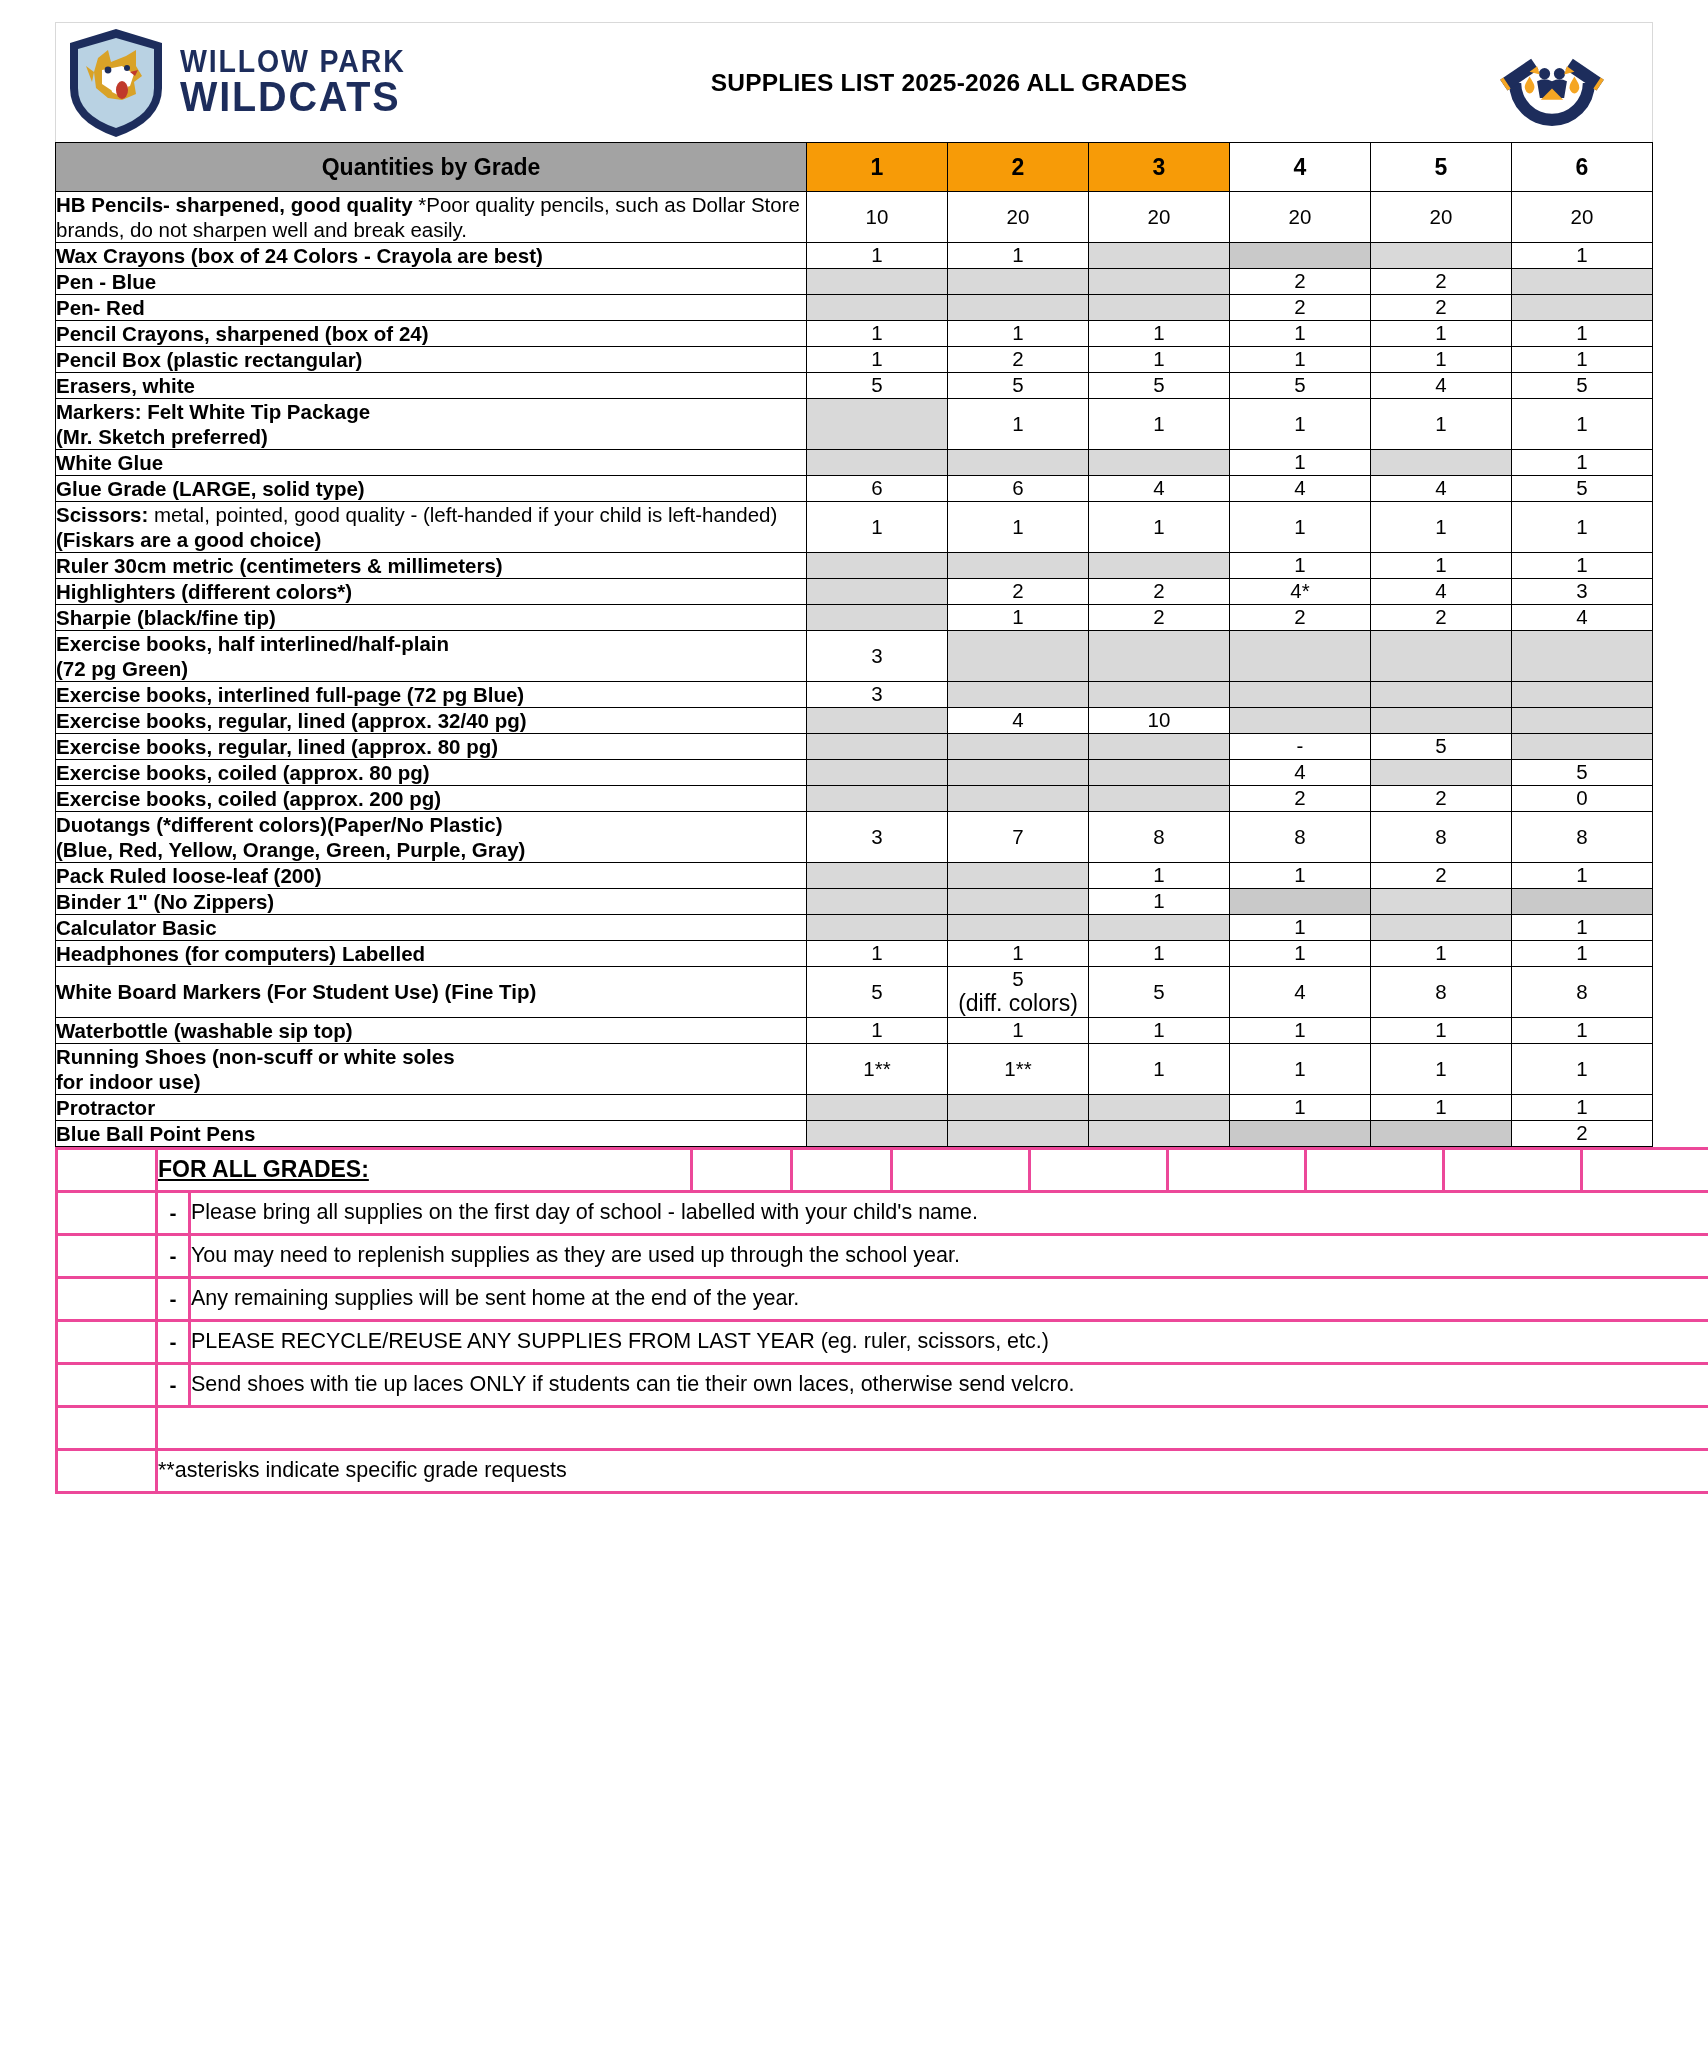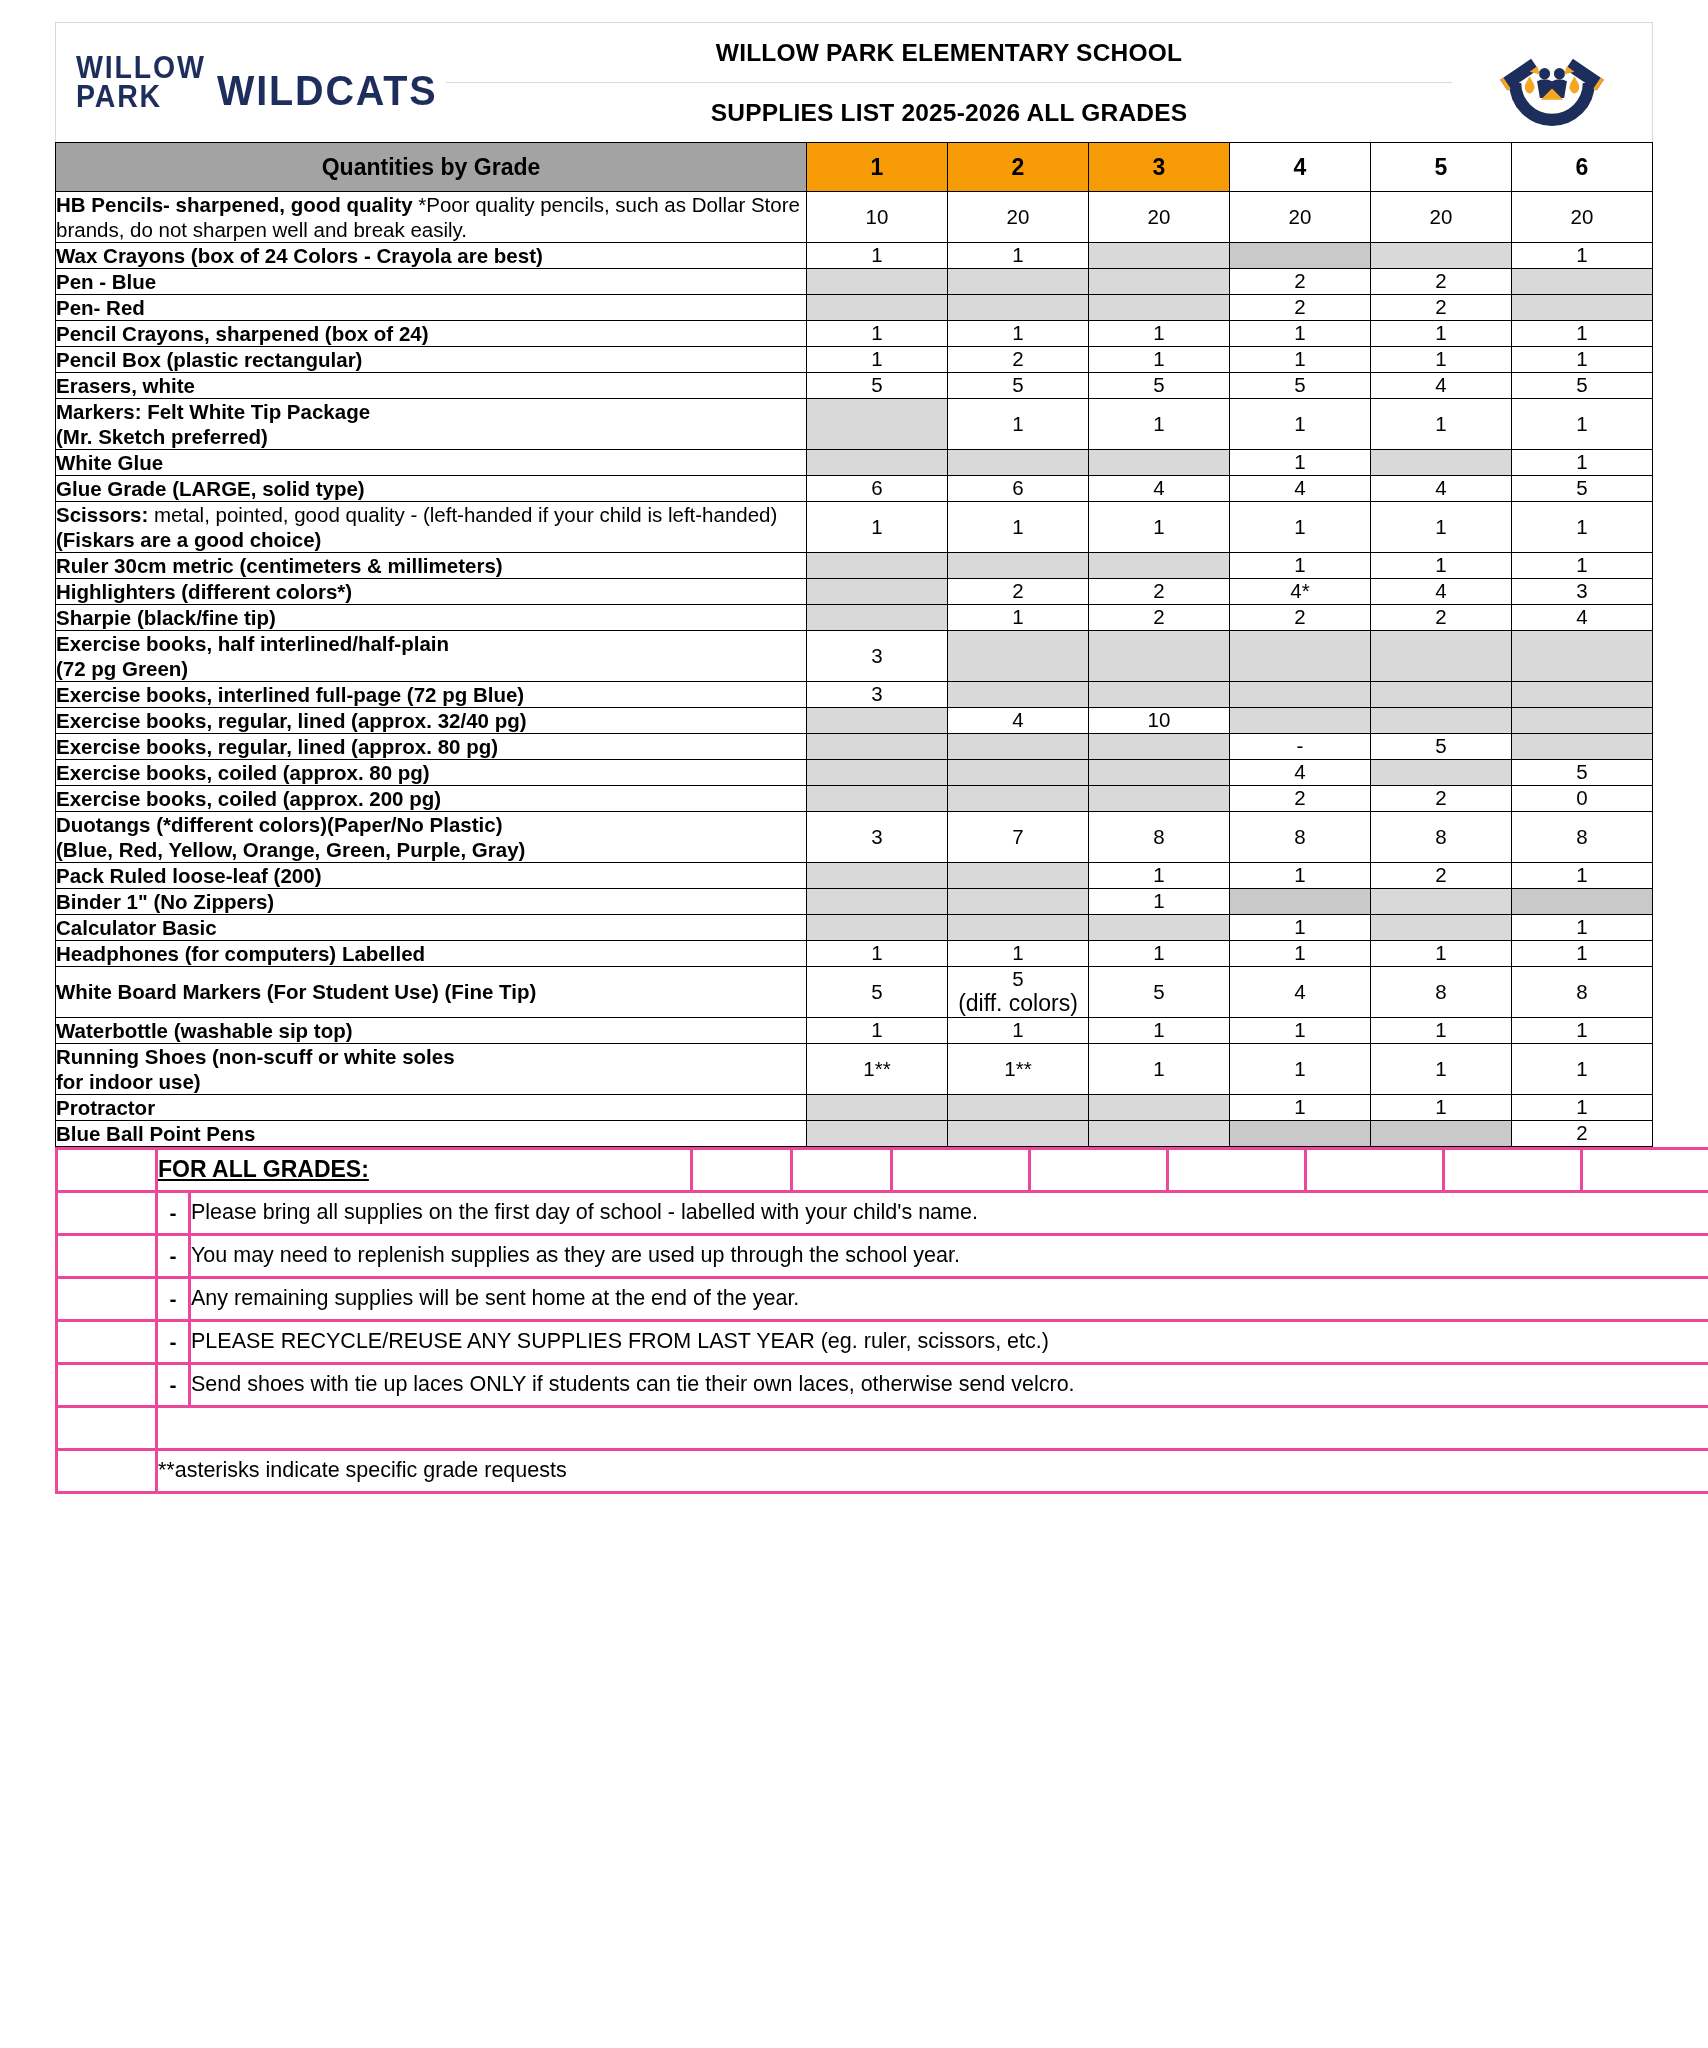--- a/index.html
+++ b/index.html
@@ -42,10 +42,9 @@
   }
   .wordmark {
     display: flex;
-    flex-direction: row;
+    flex-direction: column;
     justify-content: center;
     line-height: 0.92;
-    align-items: flex-end;
   }
   .wordmark .wm1 {
     font-size: 31px;

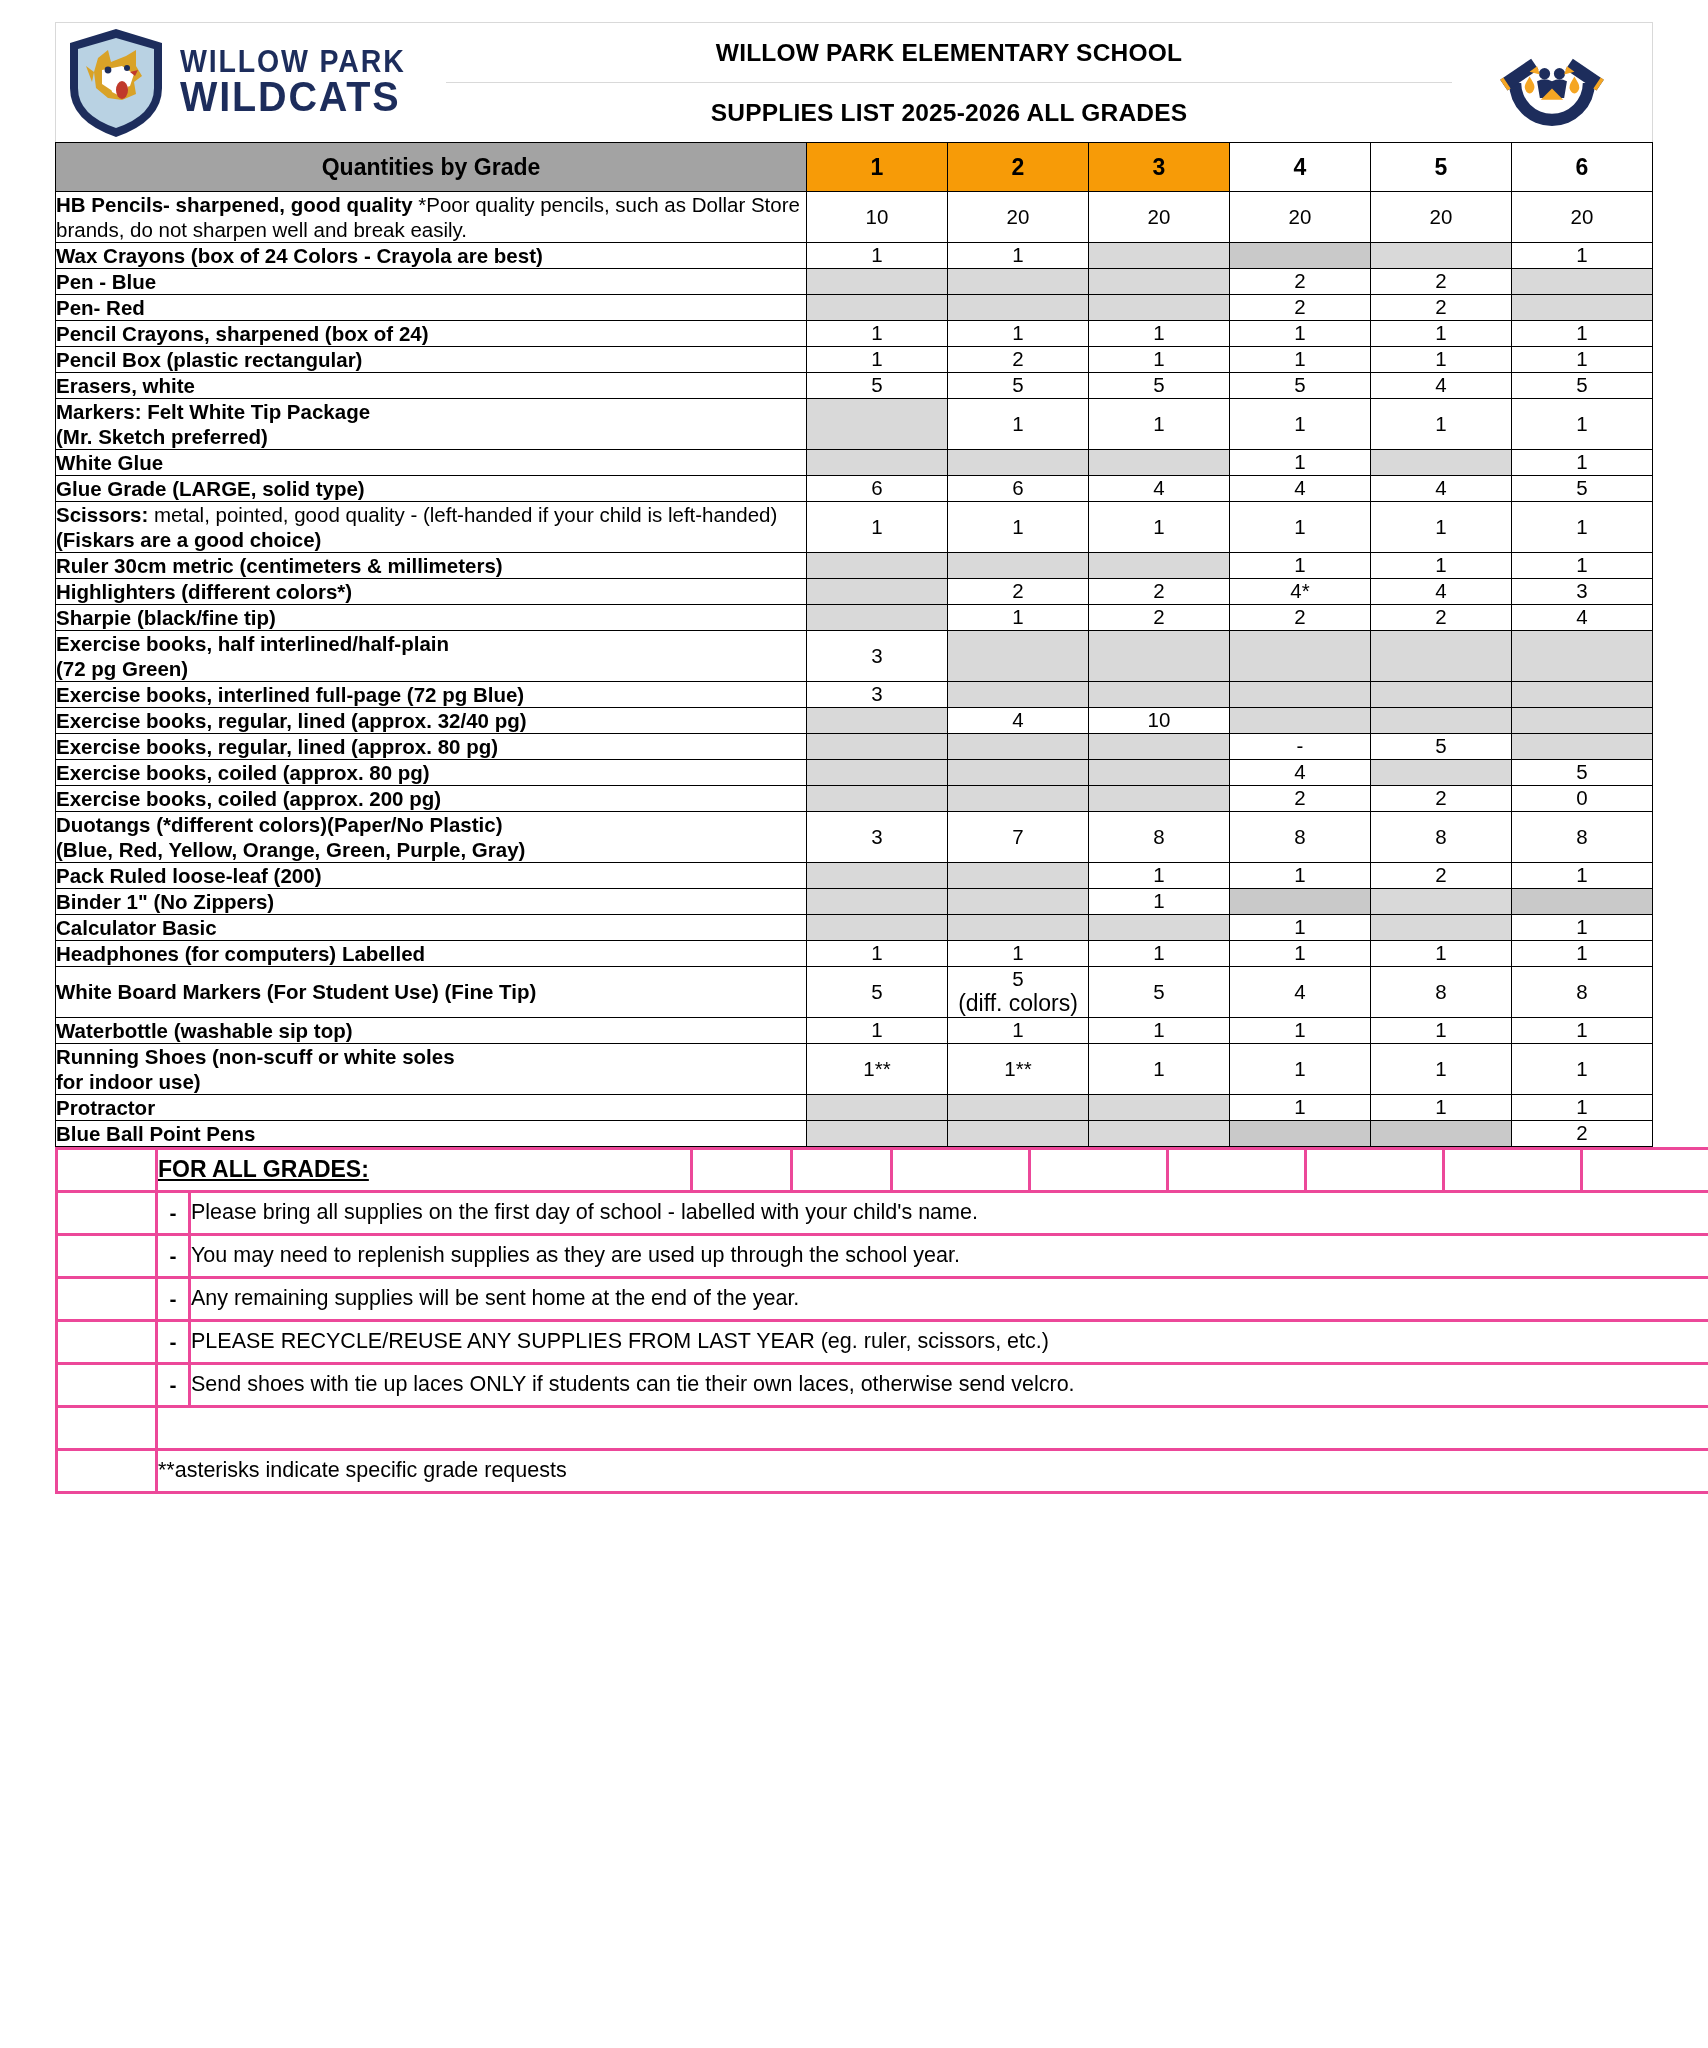--- a/index.html
+++ b/index.html
@@ -216,7 +216,6 @@
     </div>
 
     <div class="header-titles">
-      <div class="header-title-line">WILLOW PARK ELEMENTARY SCHOOL</div>
       <div class="header-title-line">SUPPLIES LIST 2025-2026 ALL GRADES</div>
     </div>
 

